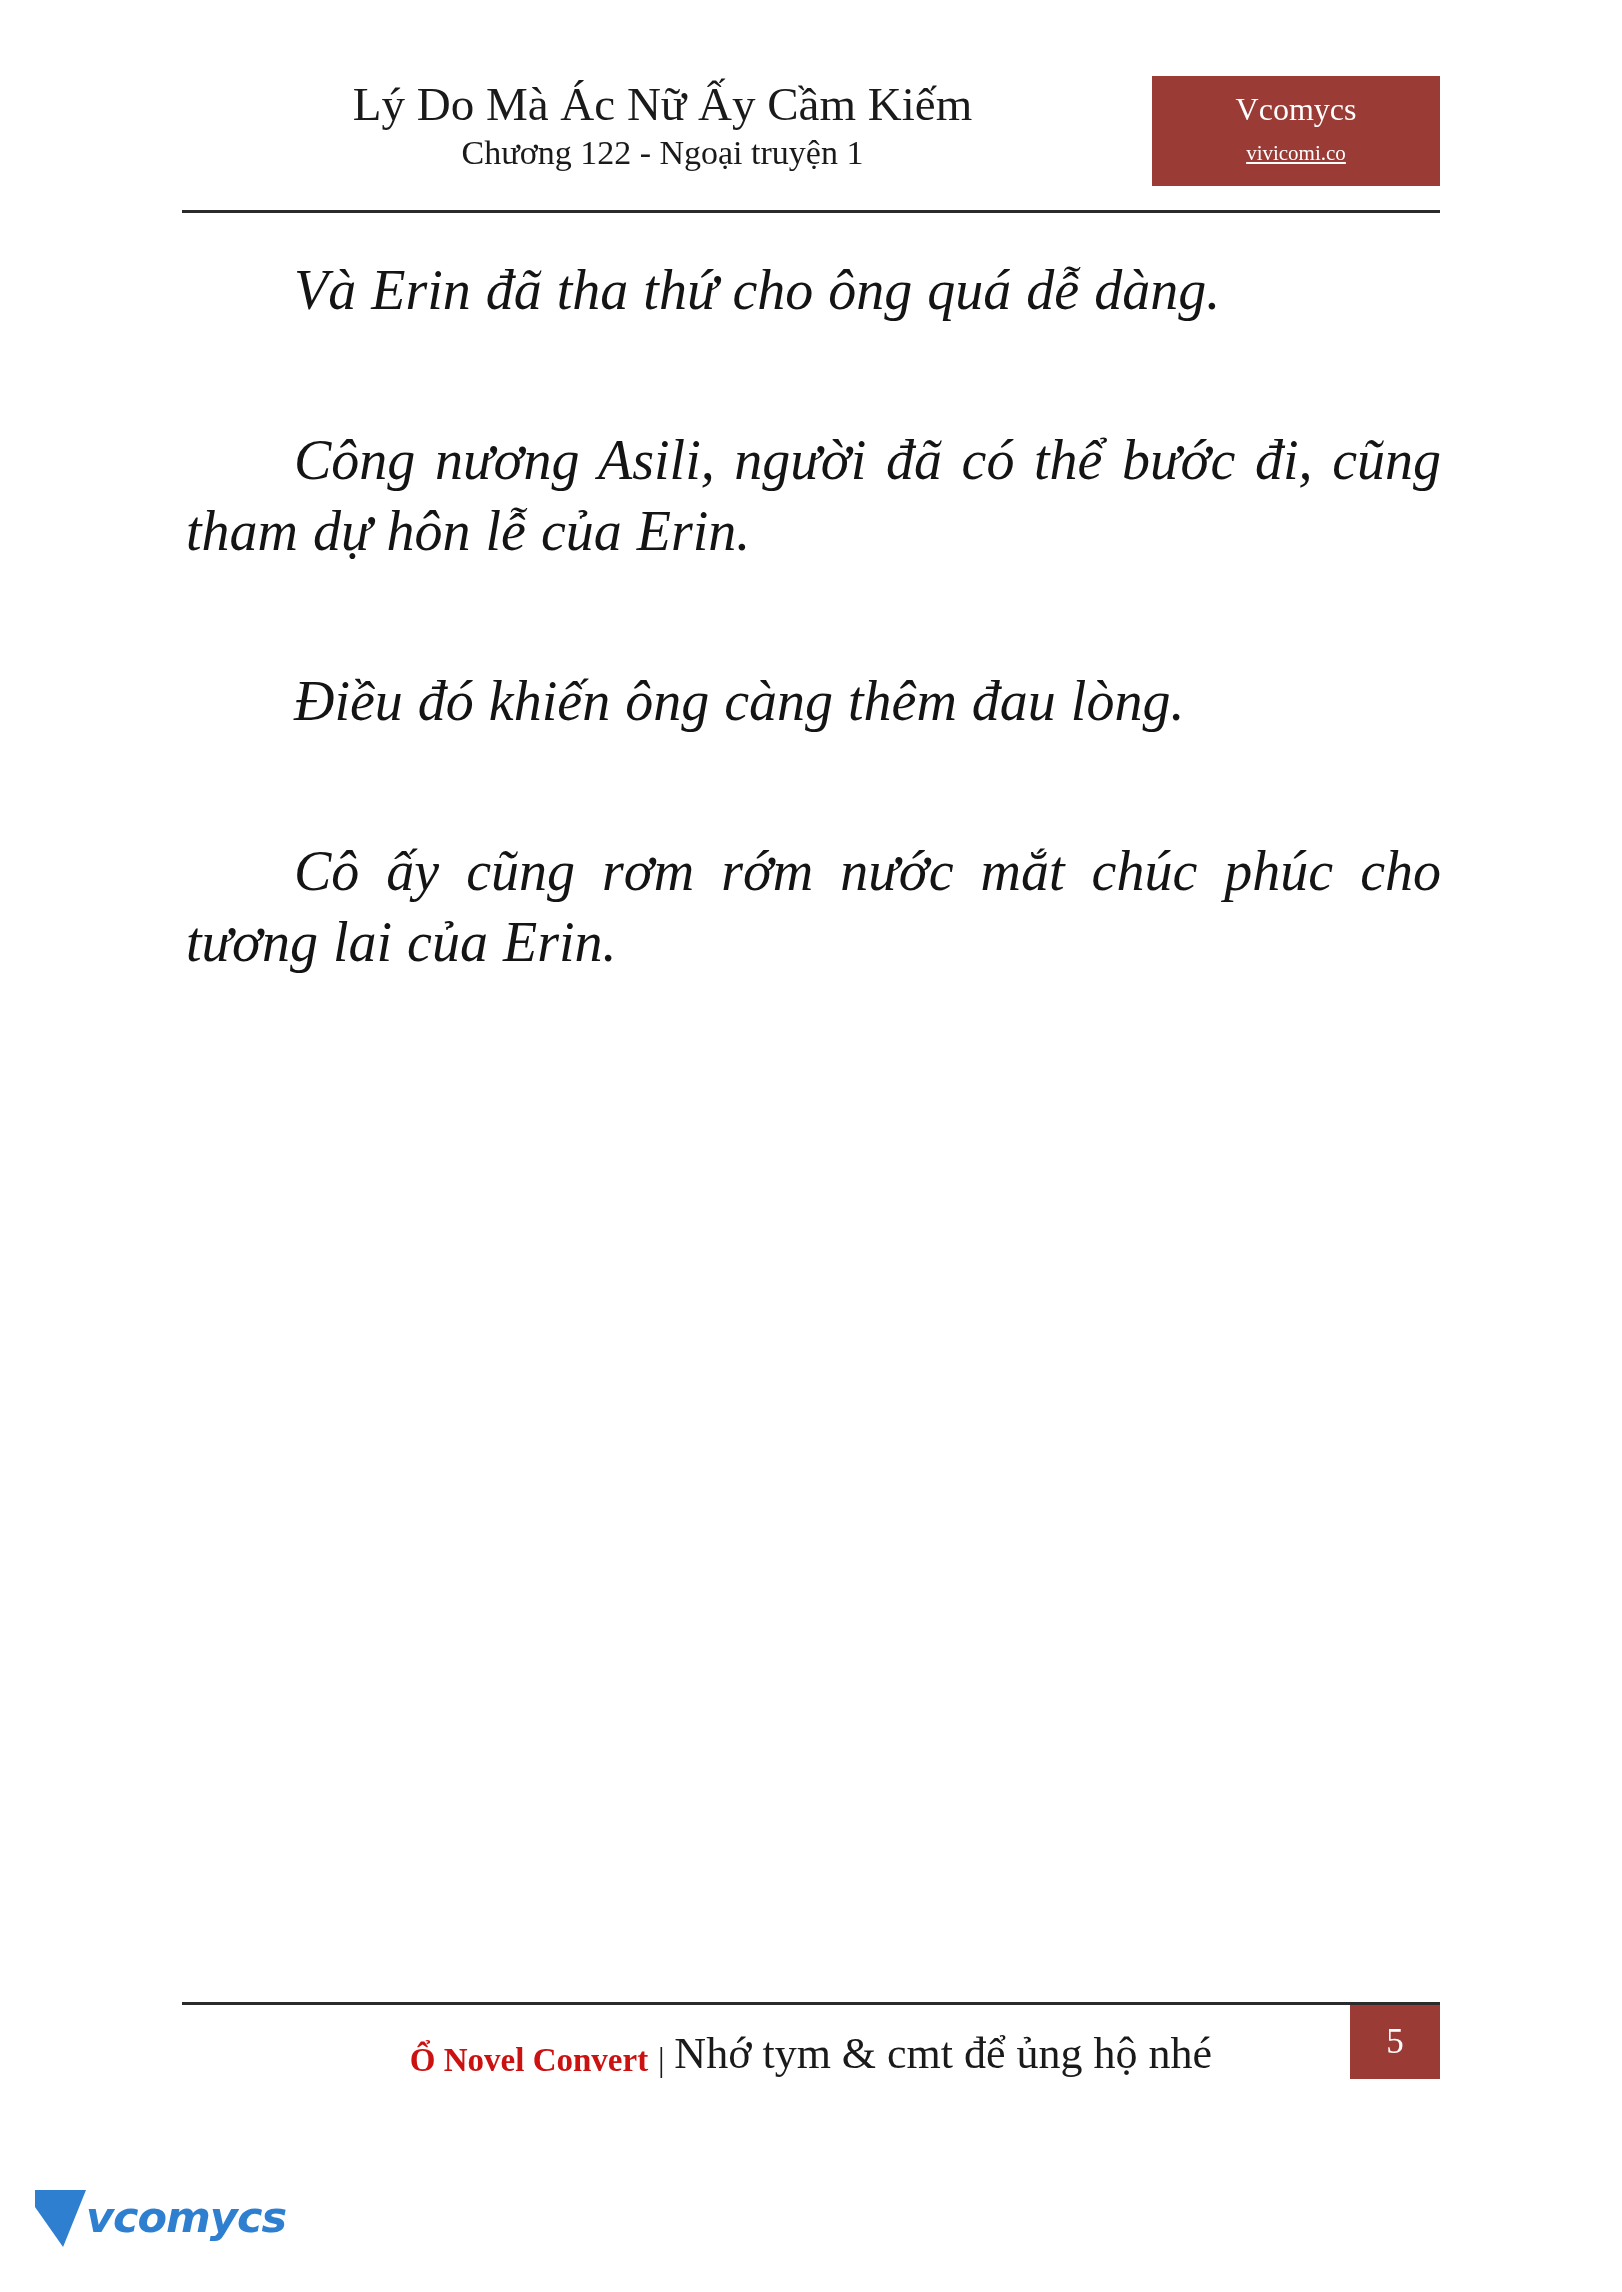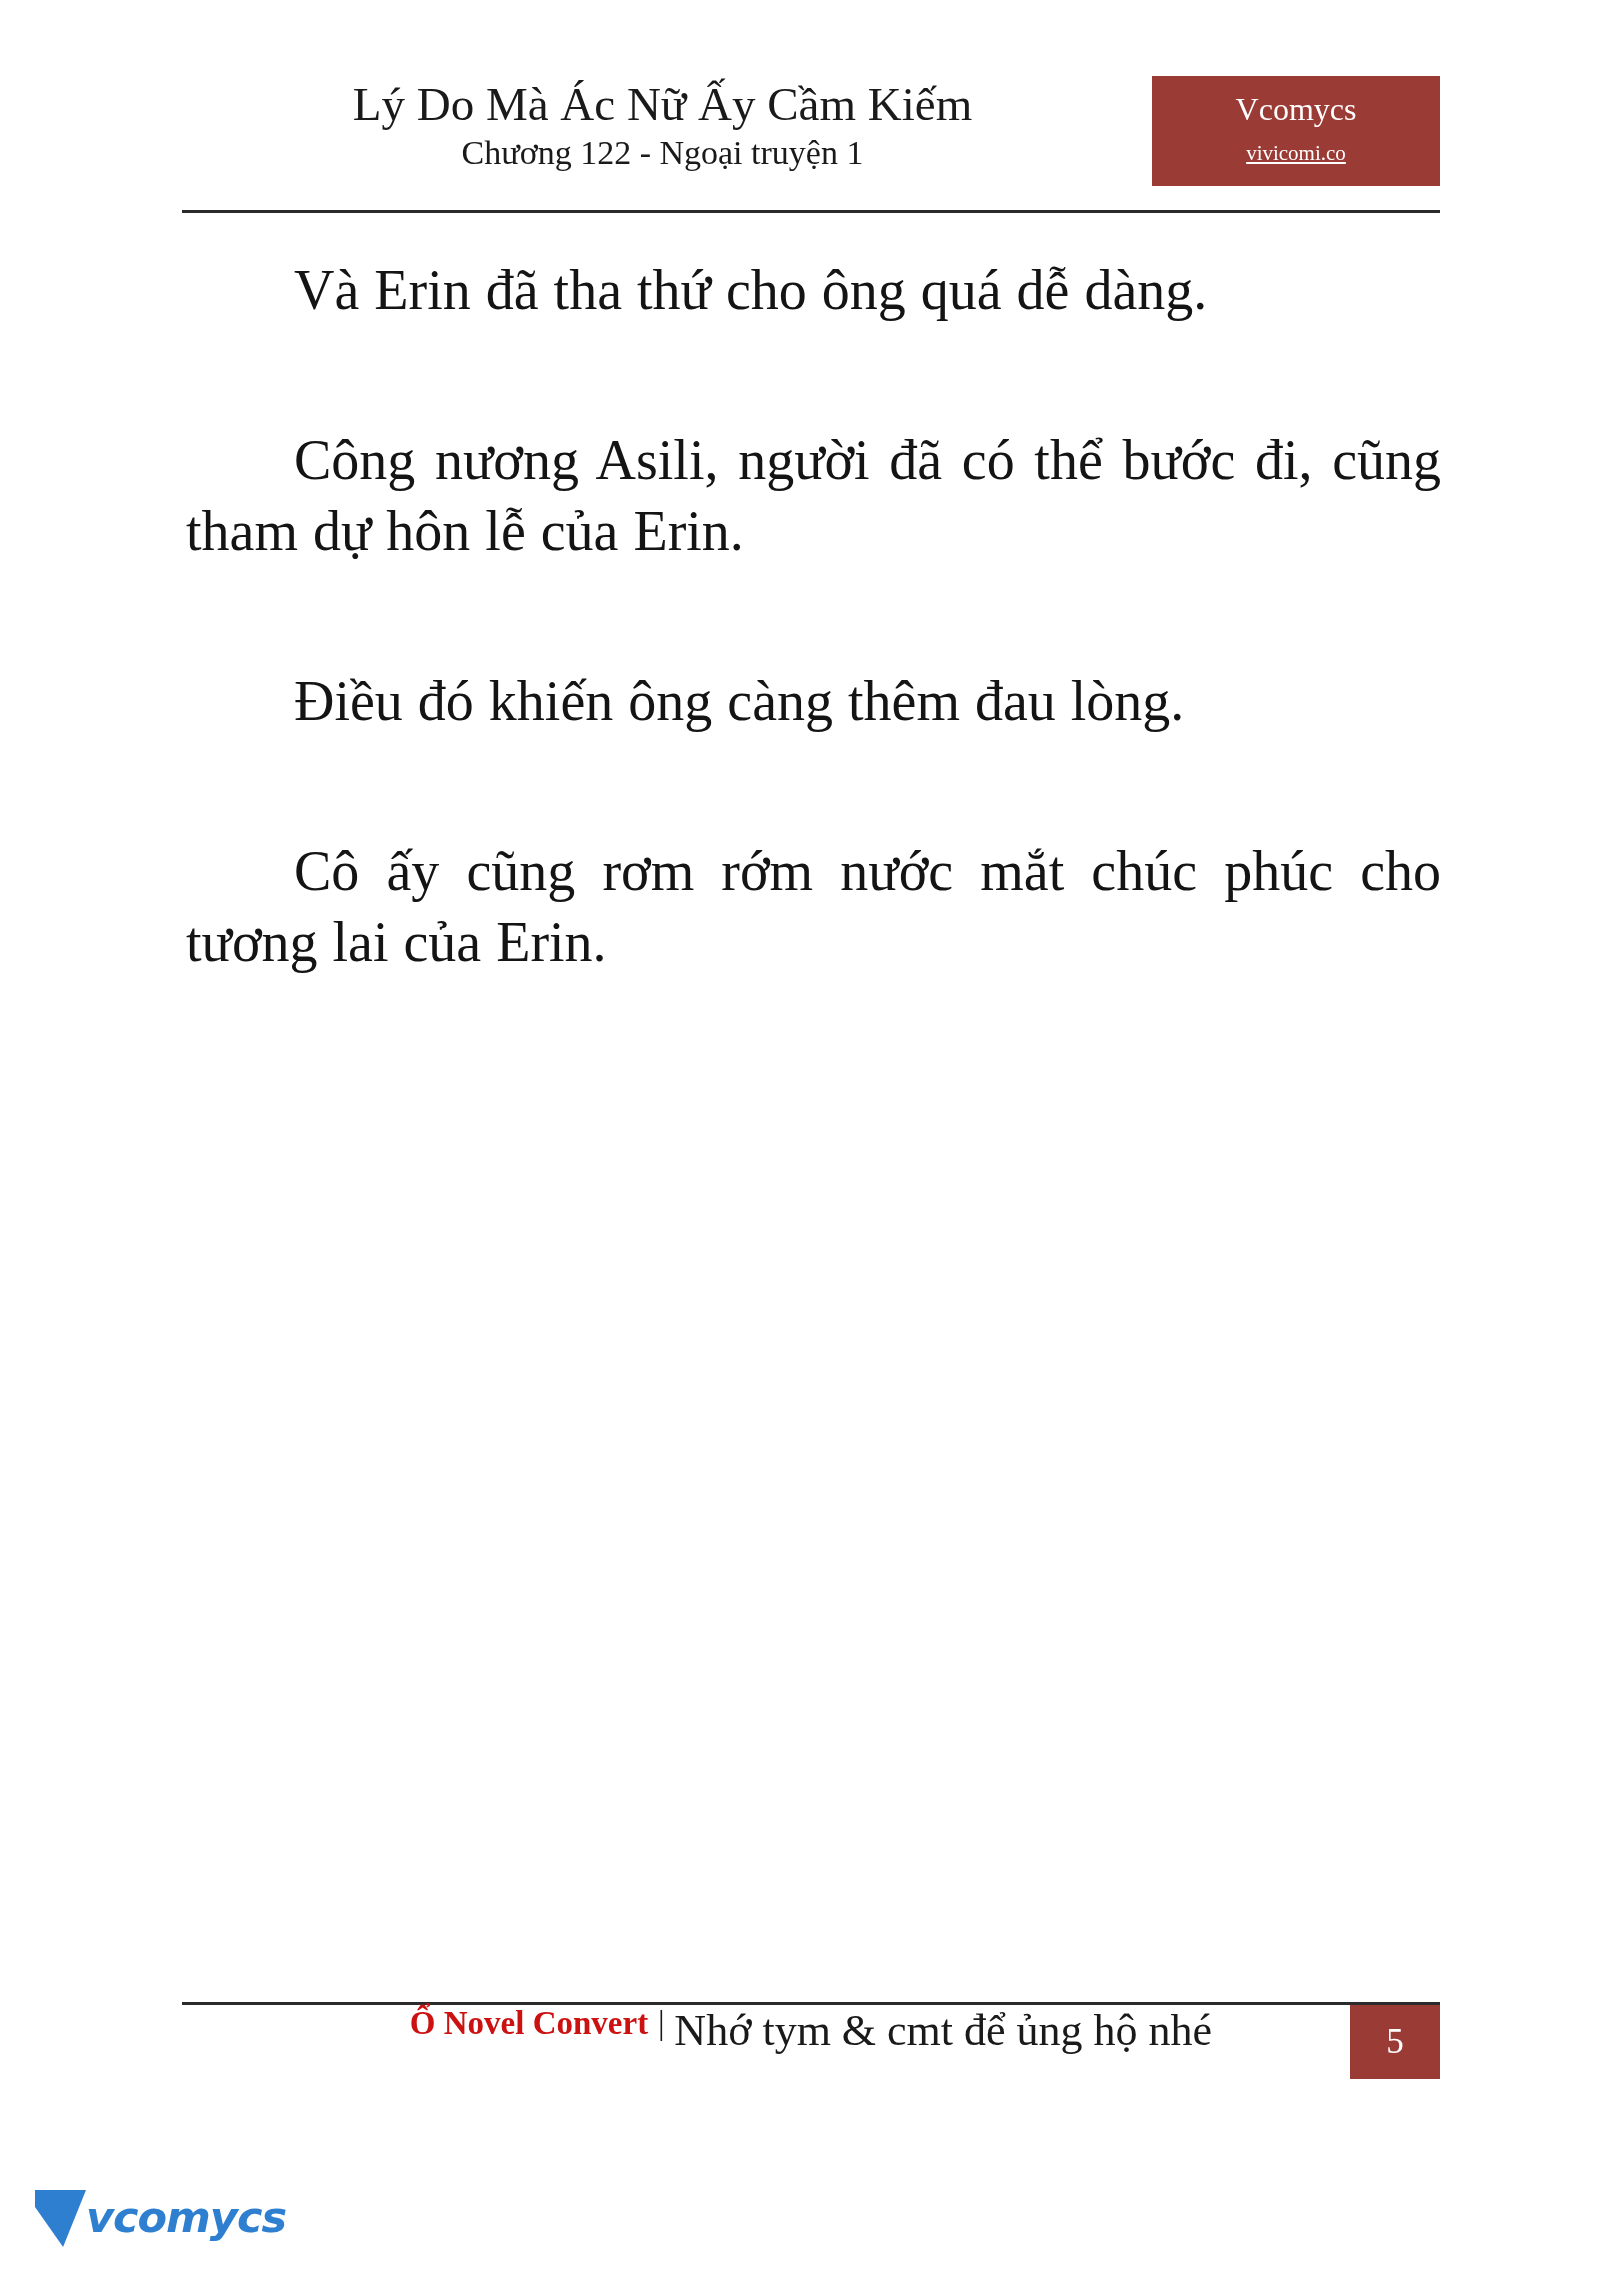--- a/index.html
+++ b/index.html
@@ -90,6 +90,7 @@
     top: 255px;
     left: 186px;
     width: 1255px;
+    font-style: italic;
   }
   .para {
     font-size: 56px;

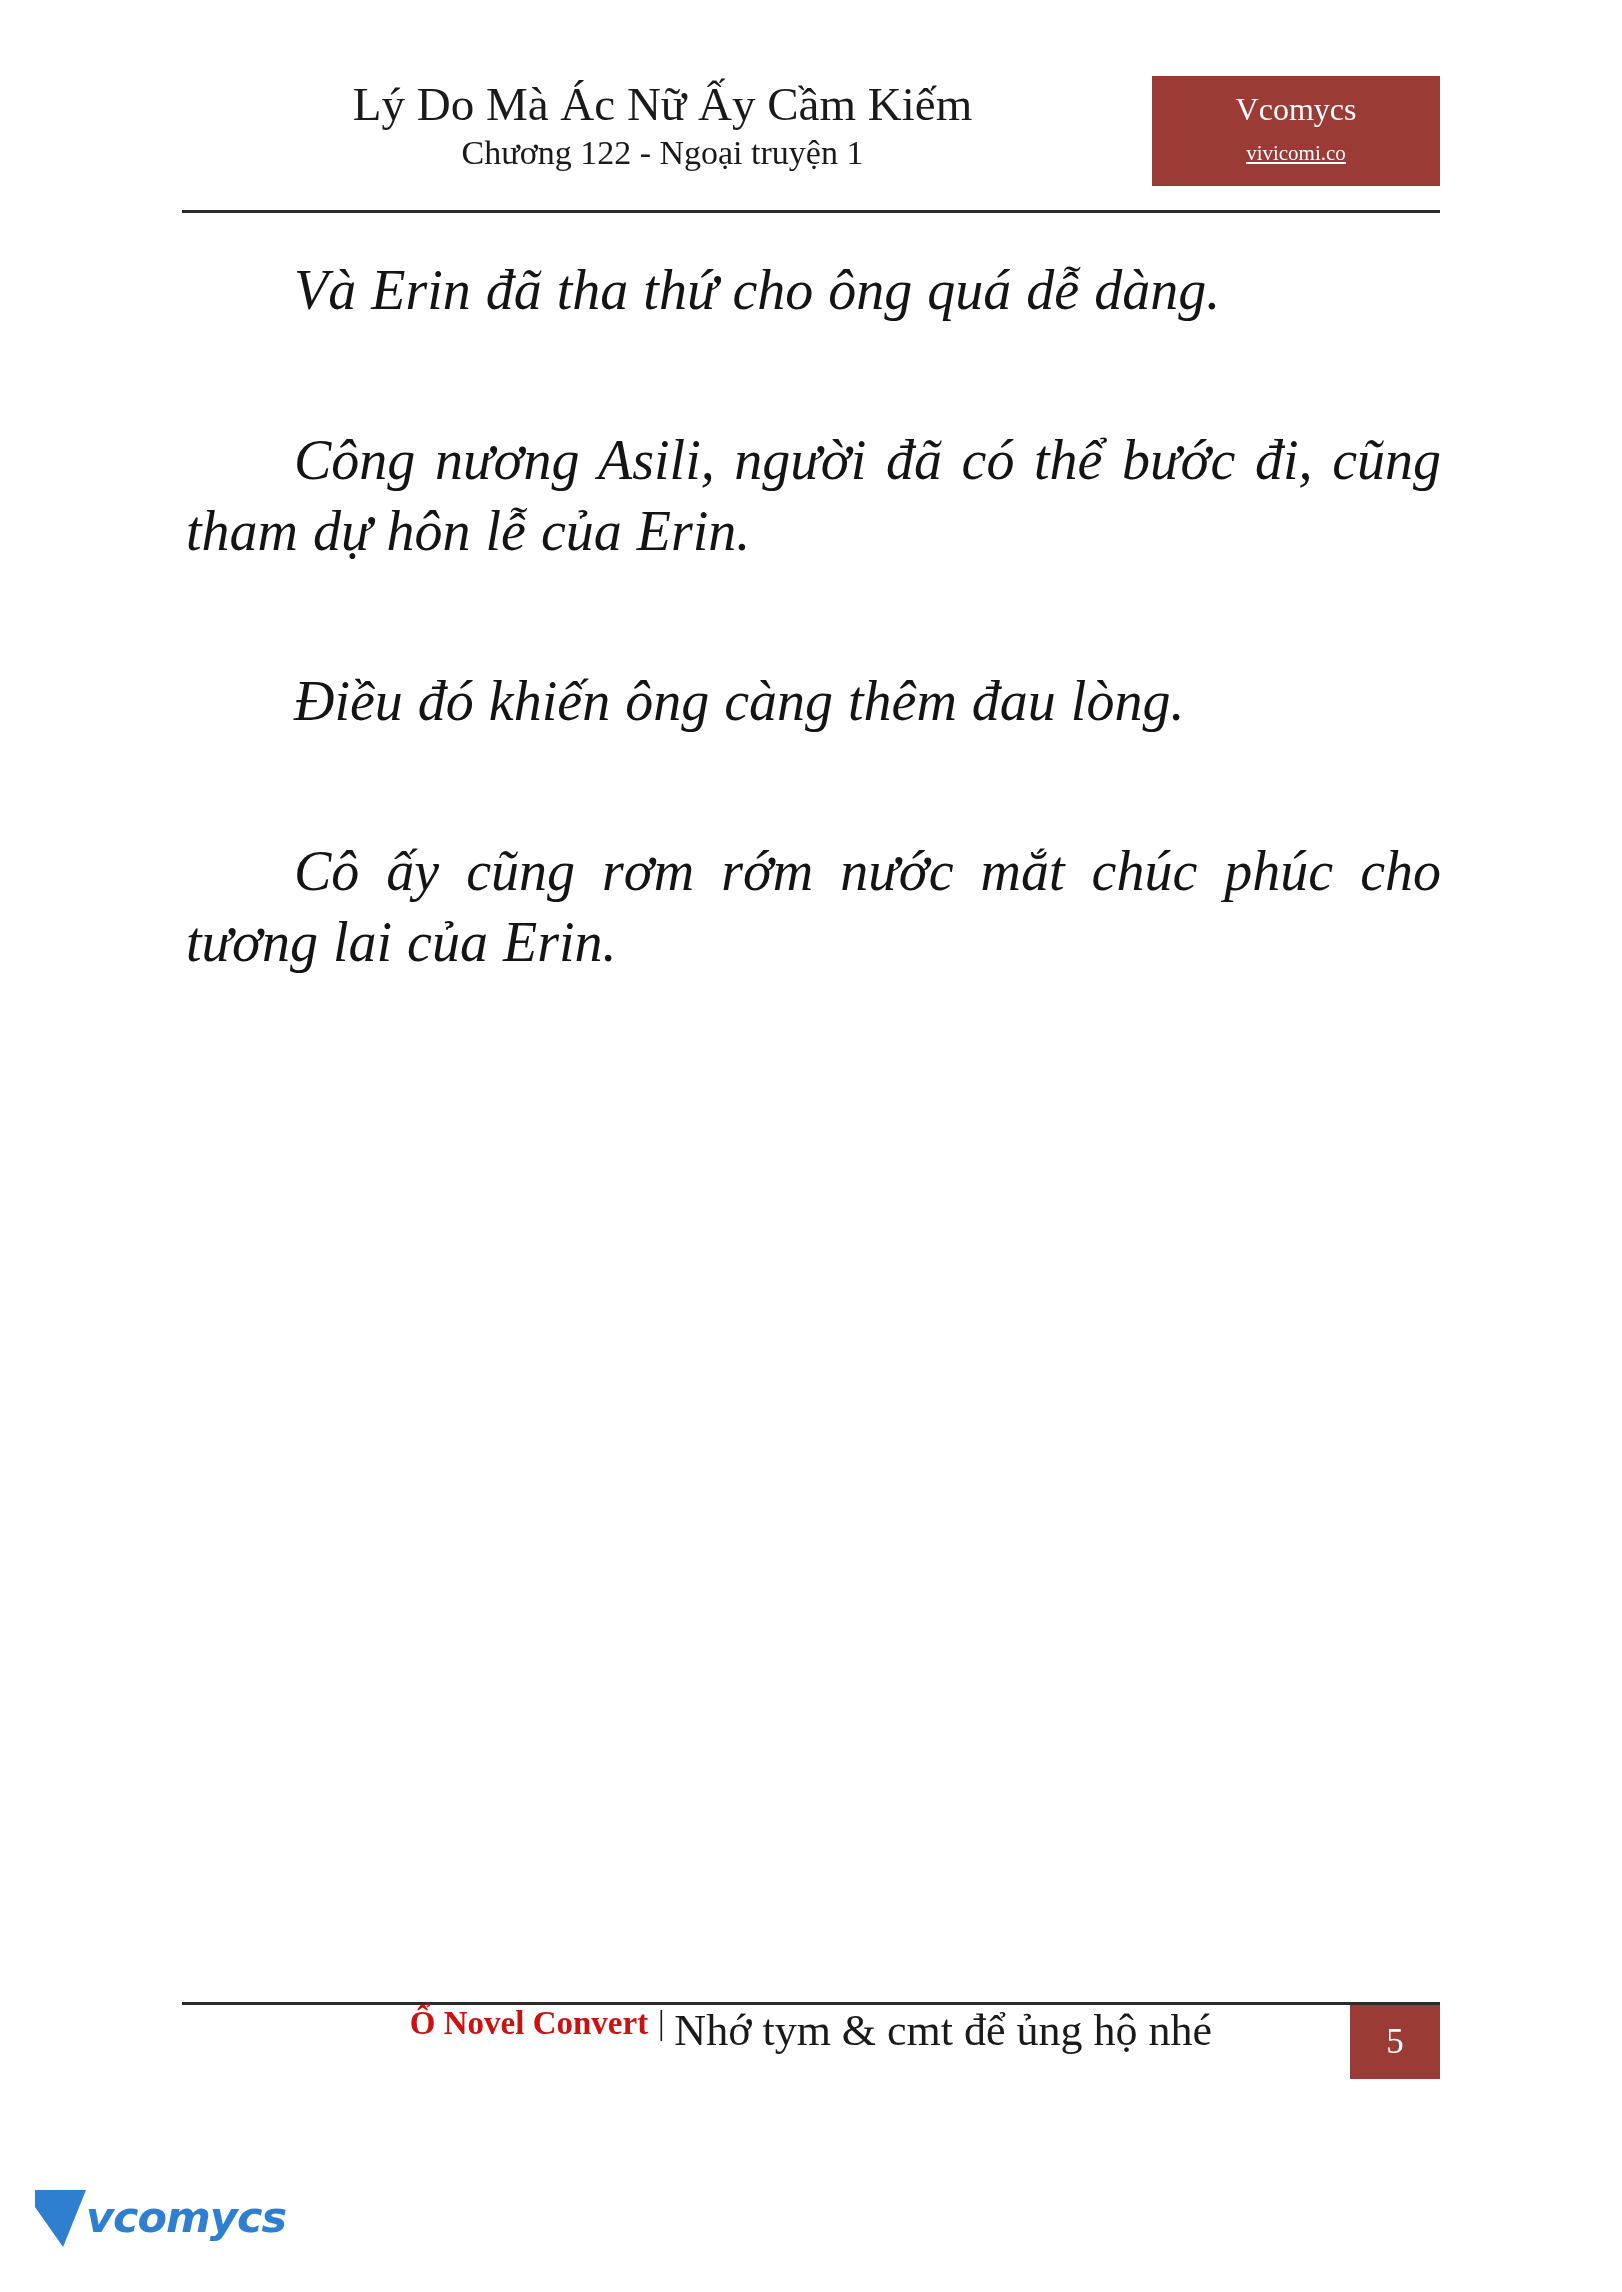--- a/index.html
+++ b/index.html
@@ -129,7 +129,7 @@
     width: 100%;
     height: 74px;
     display: flex;
-    align-items: flex-start;
+    align-items: flex-end;
     justify-content: center;
   }
   .footer-brand {

